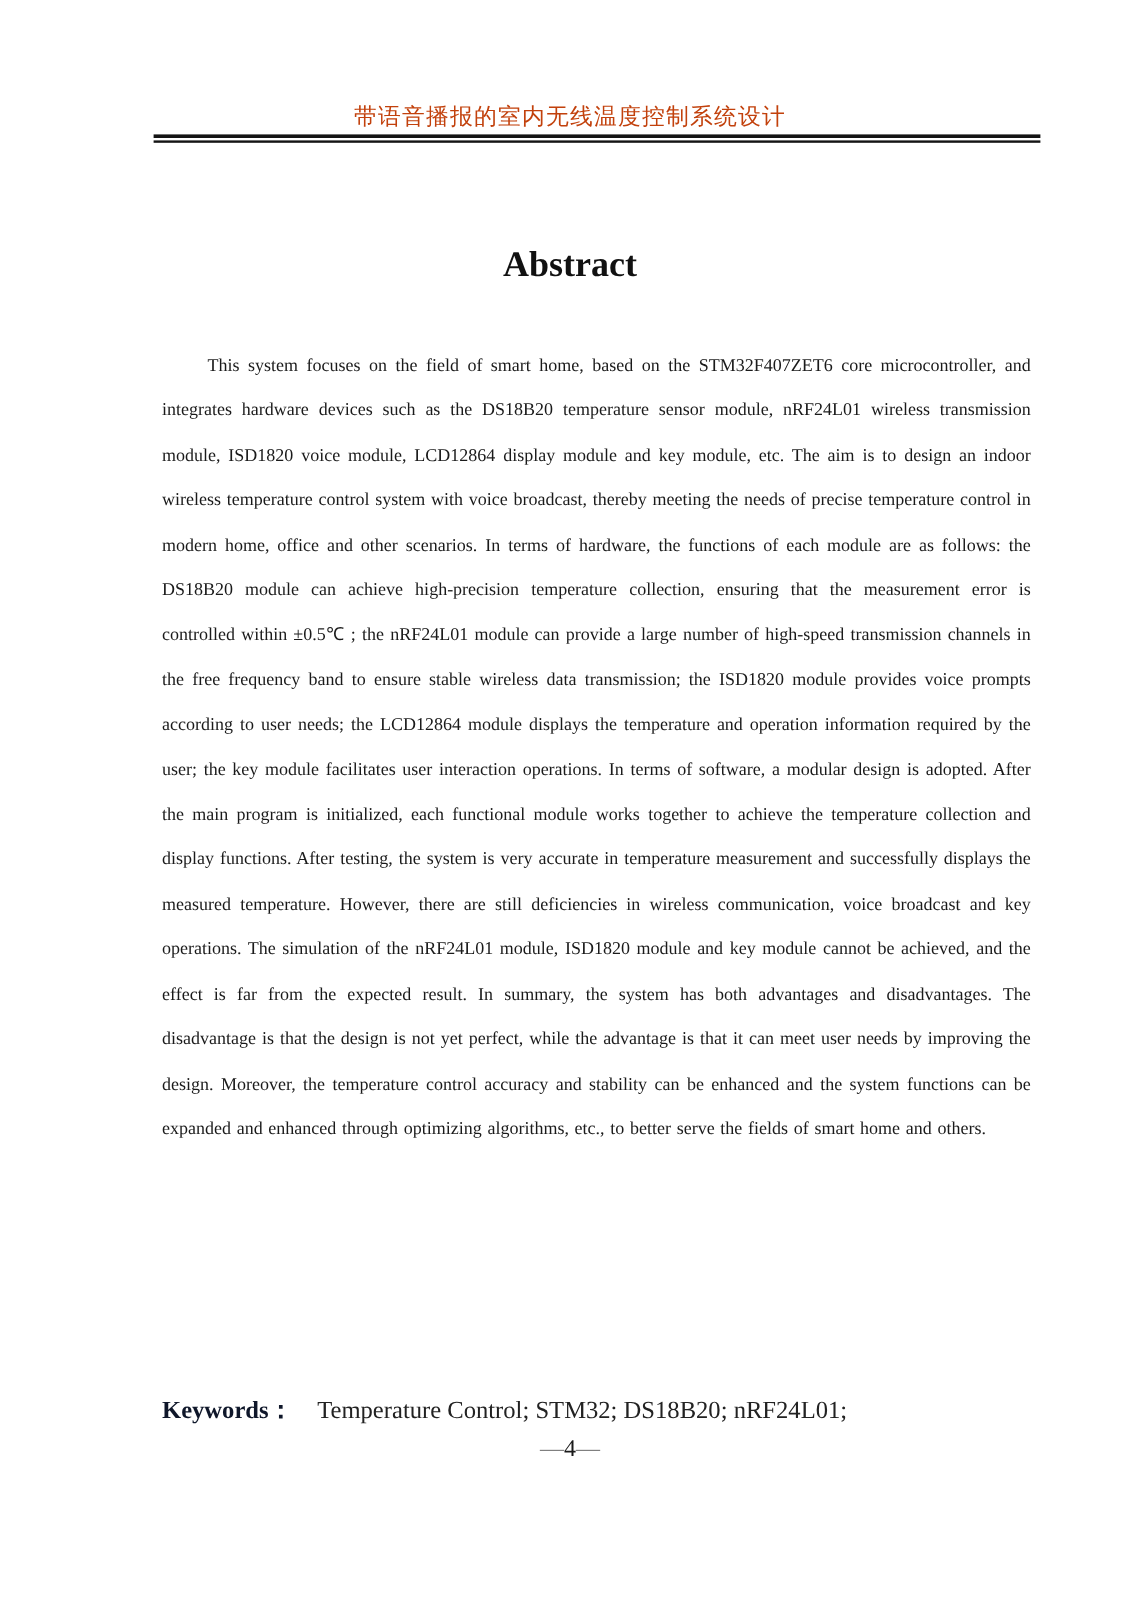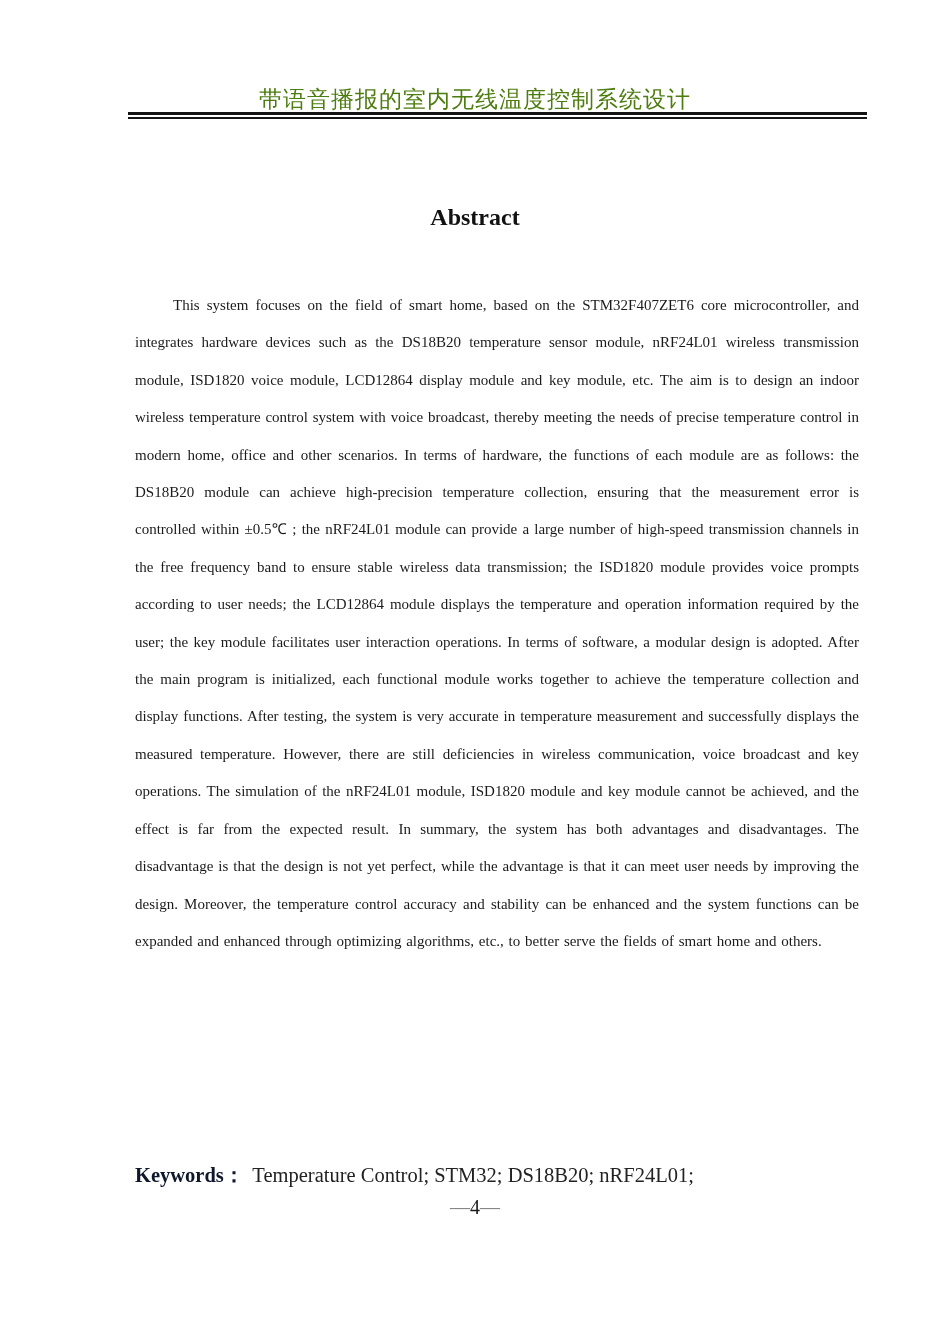--- a/index.html
+++ b/index.html
@@ -26,9 +26,9 @@
     left: 0;
     width: 100%;
     text-align: center;
-    font-size: 23px;
+    font-size: 19px;
     letter-spacing: 1px;
-    color: #4d7c0f;
+    color: #c2410c;
   }
   .header-rule {
     position: absolute;

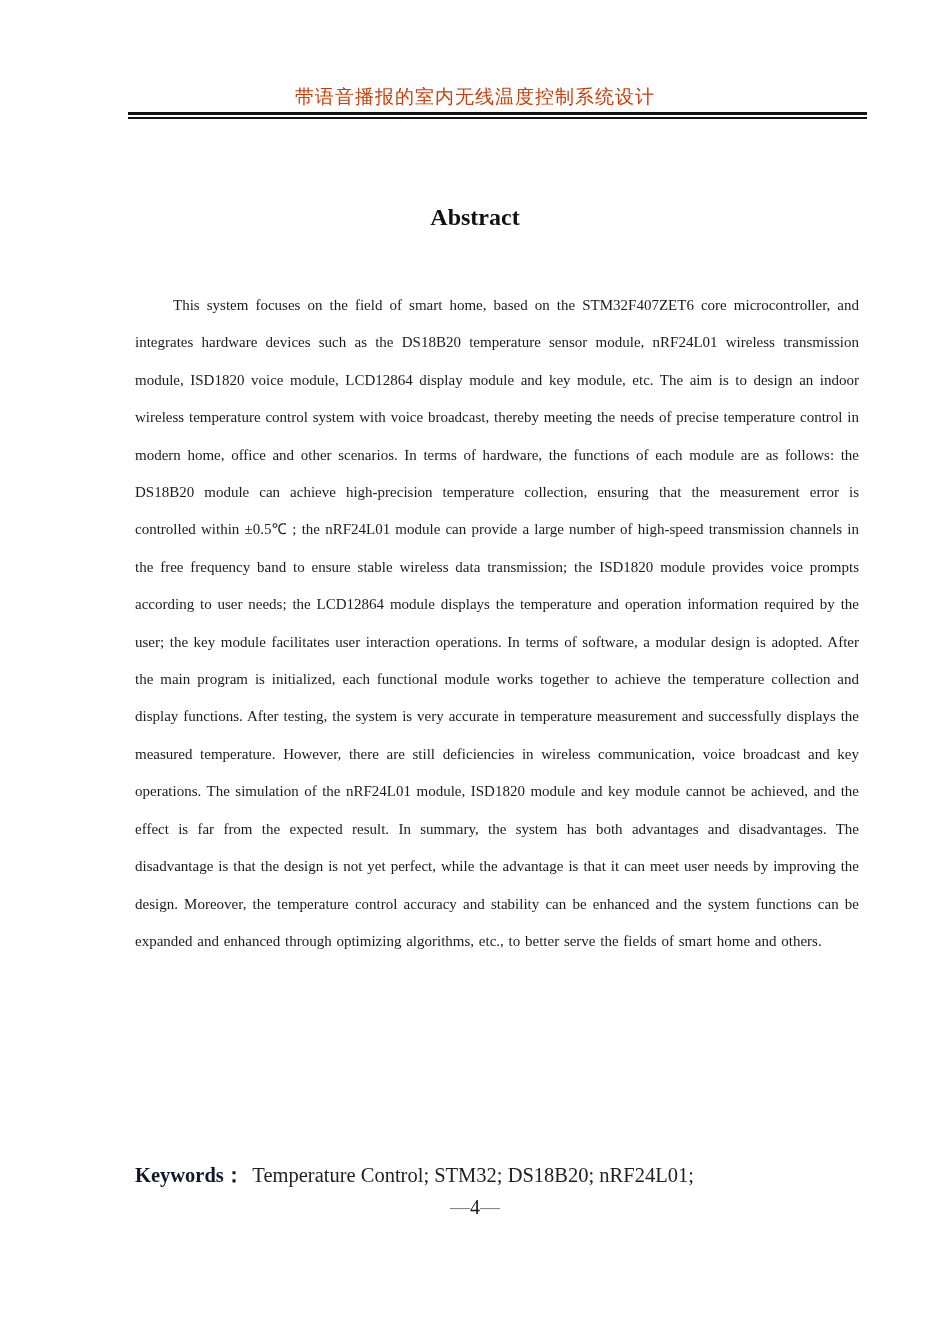--- a/index.html
+++ b/index.html
@@ -45,7 +45,7 @@
     left: 0;
     width: 100%;
     text-align: center;
-    font-size: 24px;
+    font-size: 30px;
     font-weight: bold;
     color: #111111;
   }

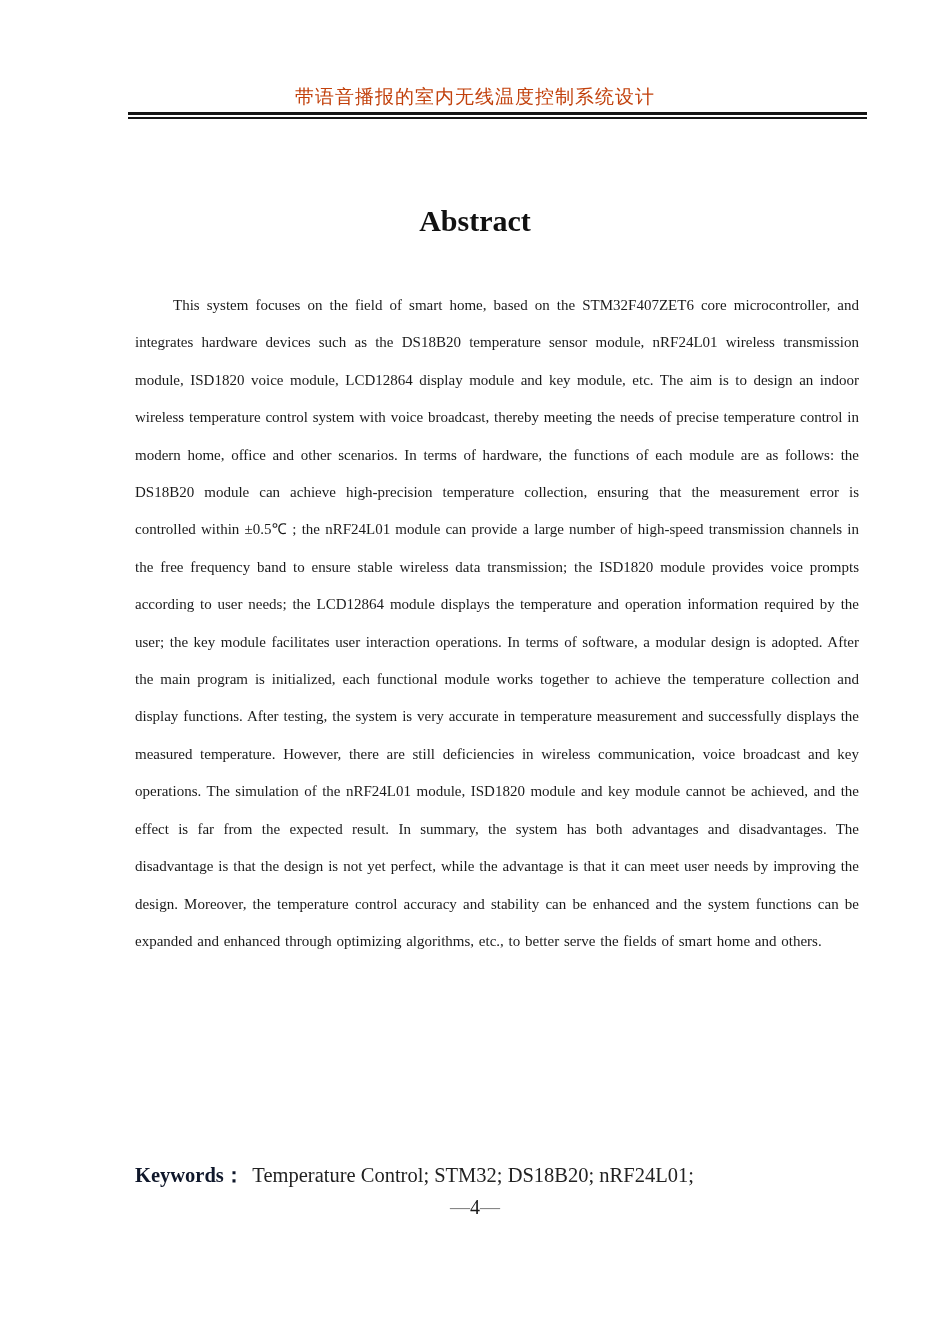--- a/index.html
+++ b/index.html
@@ -74,7 +74,7 @@
     color: #0f172a;
   }
   .keywords-text {
-    margin-left: 8px;
+    margin-left: 20px;
   }
   .page-footer {
     position: absolute;

